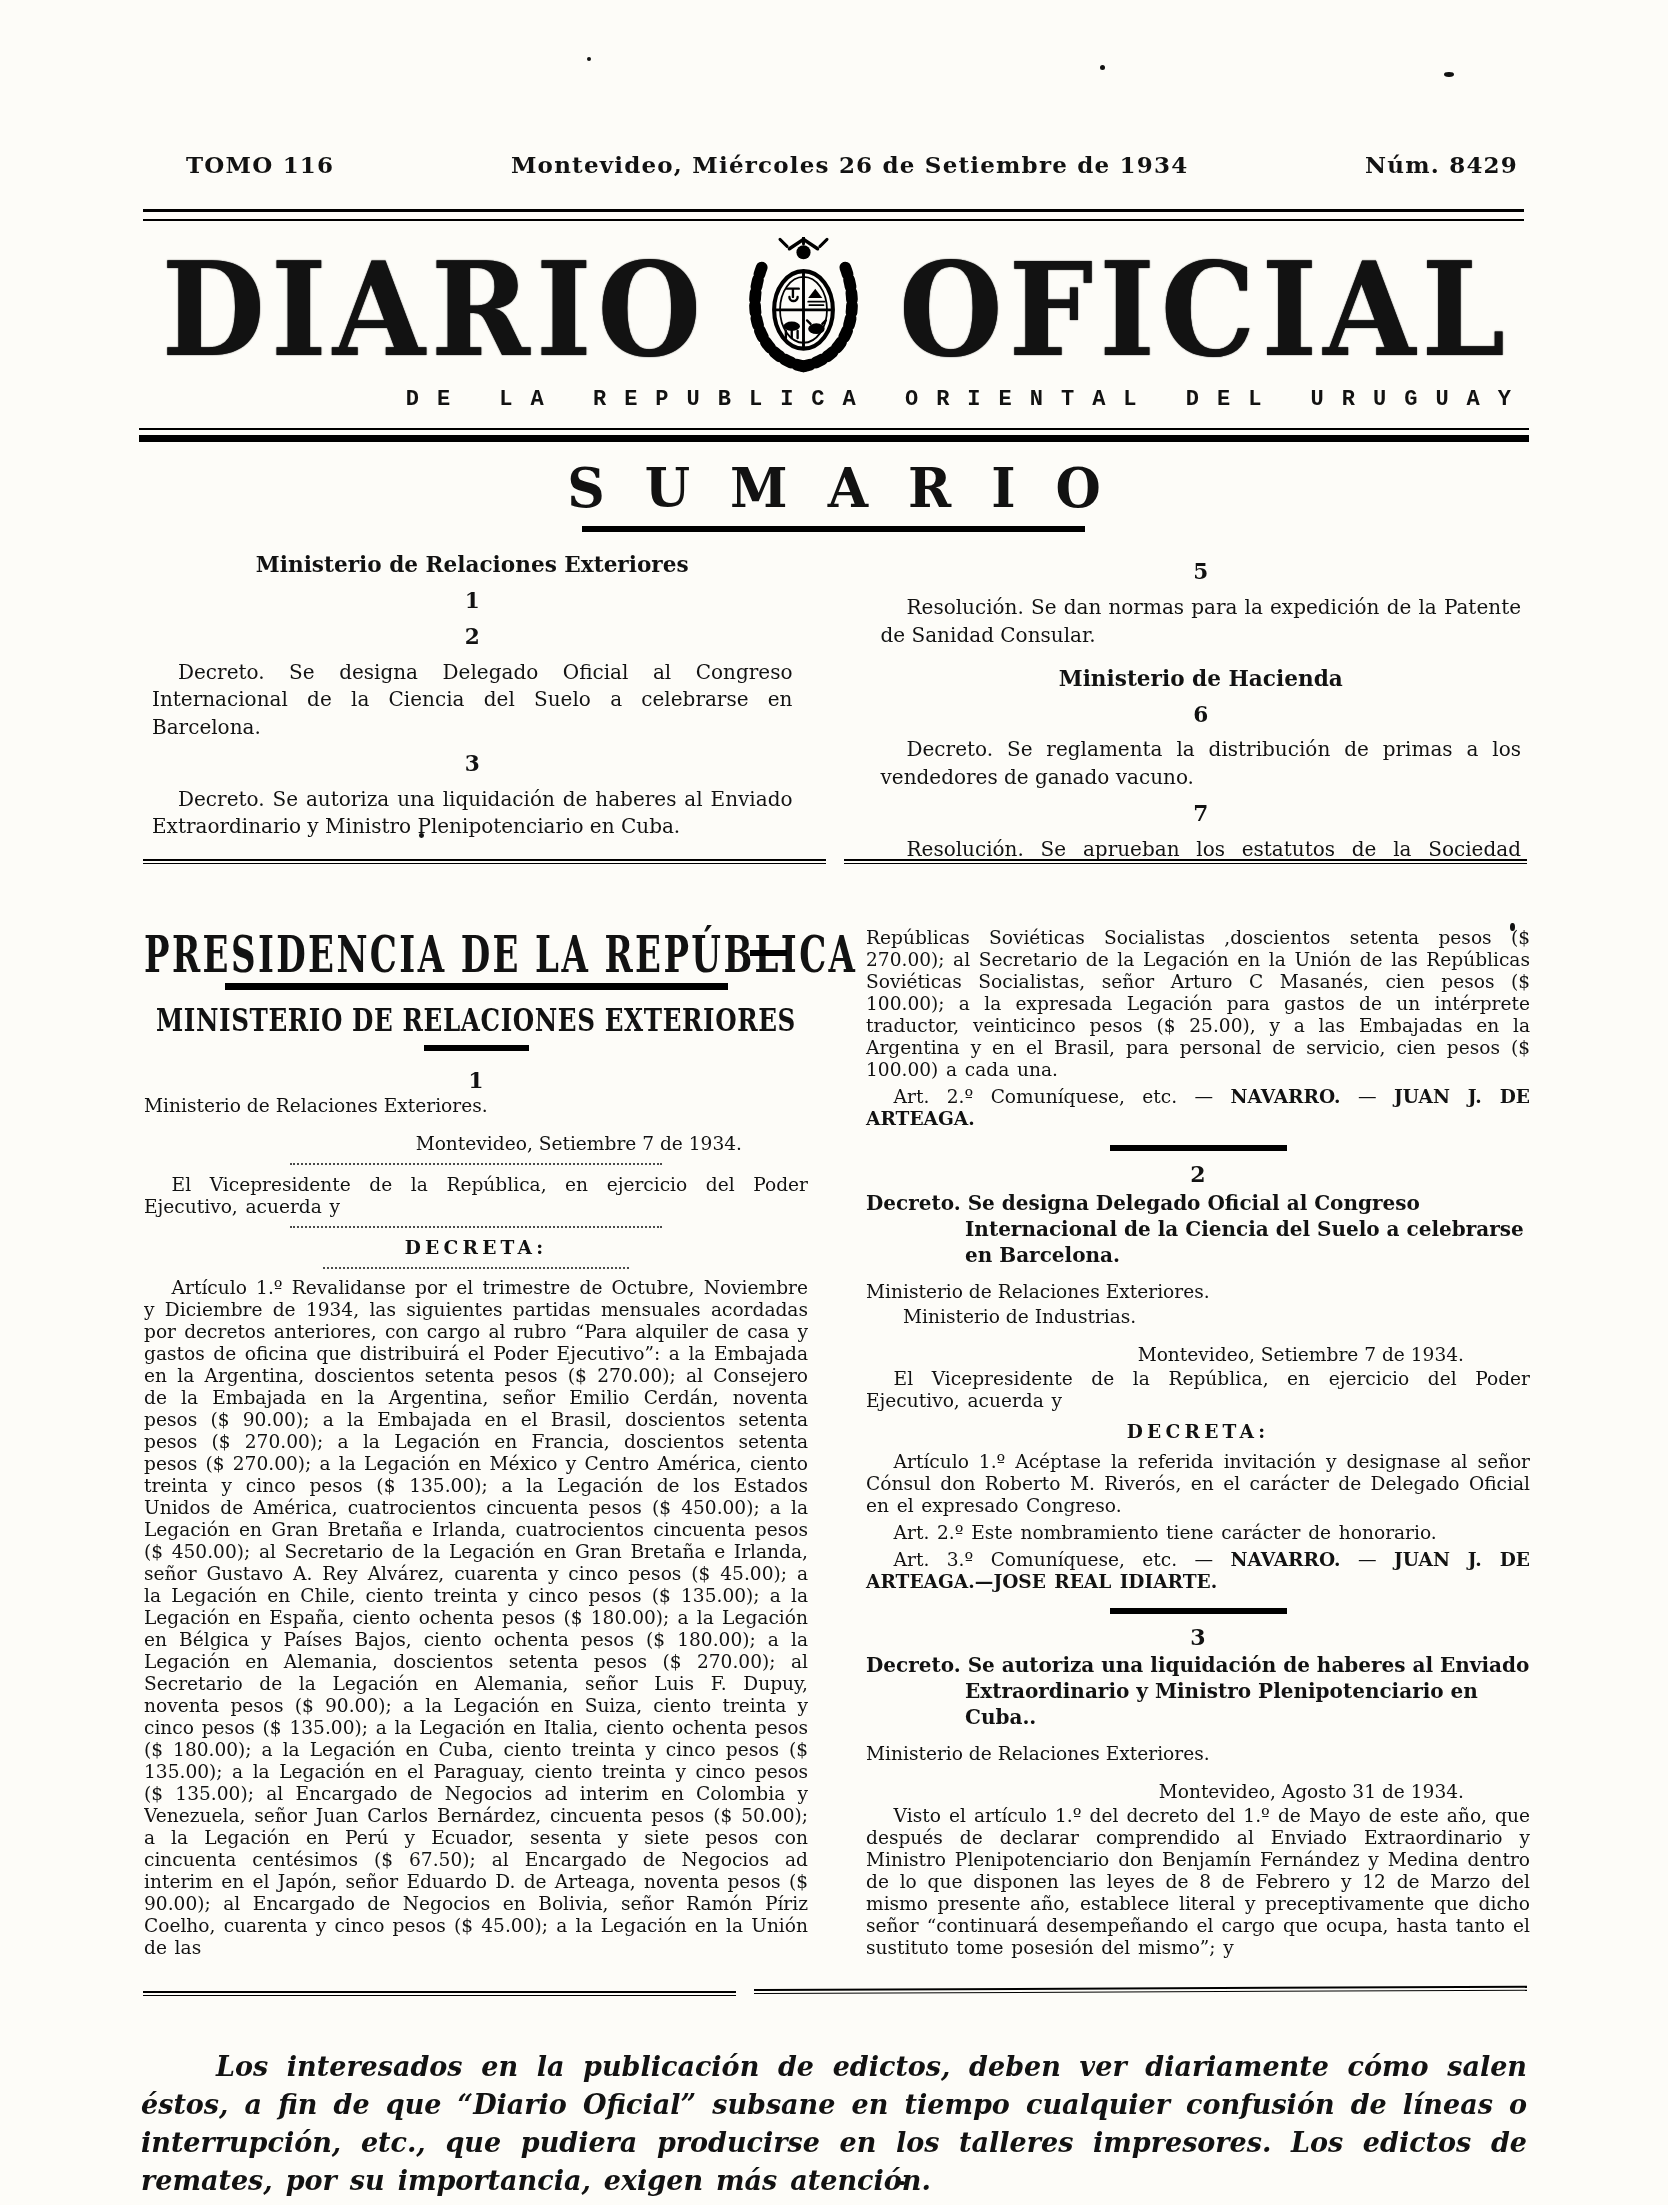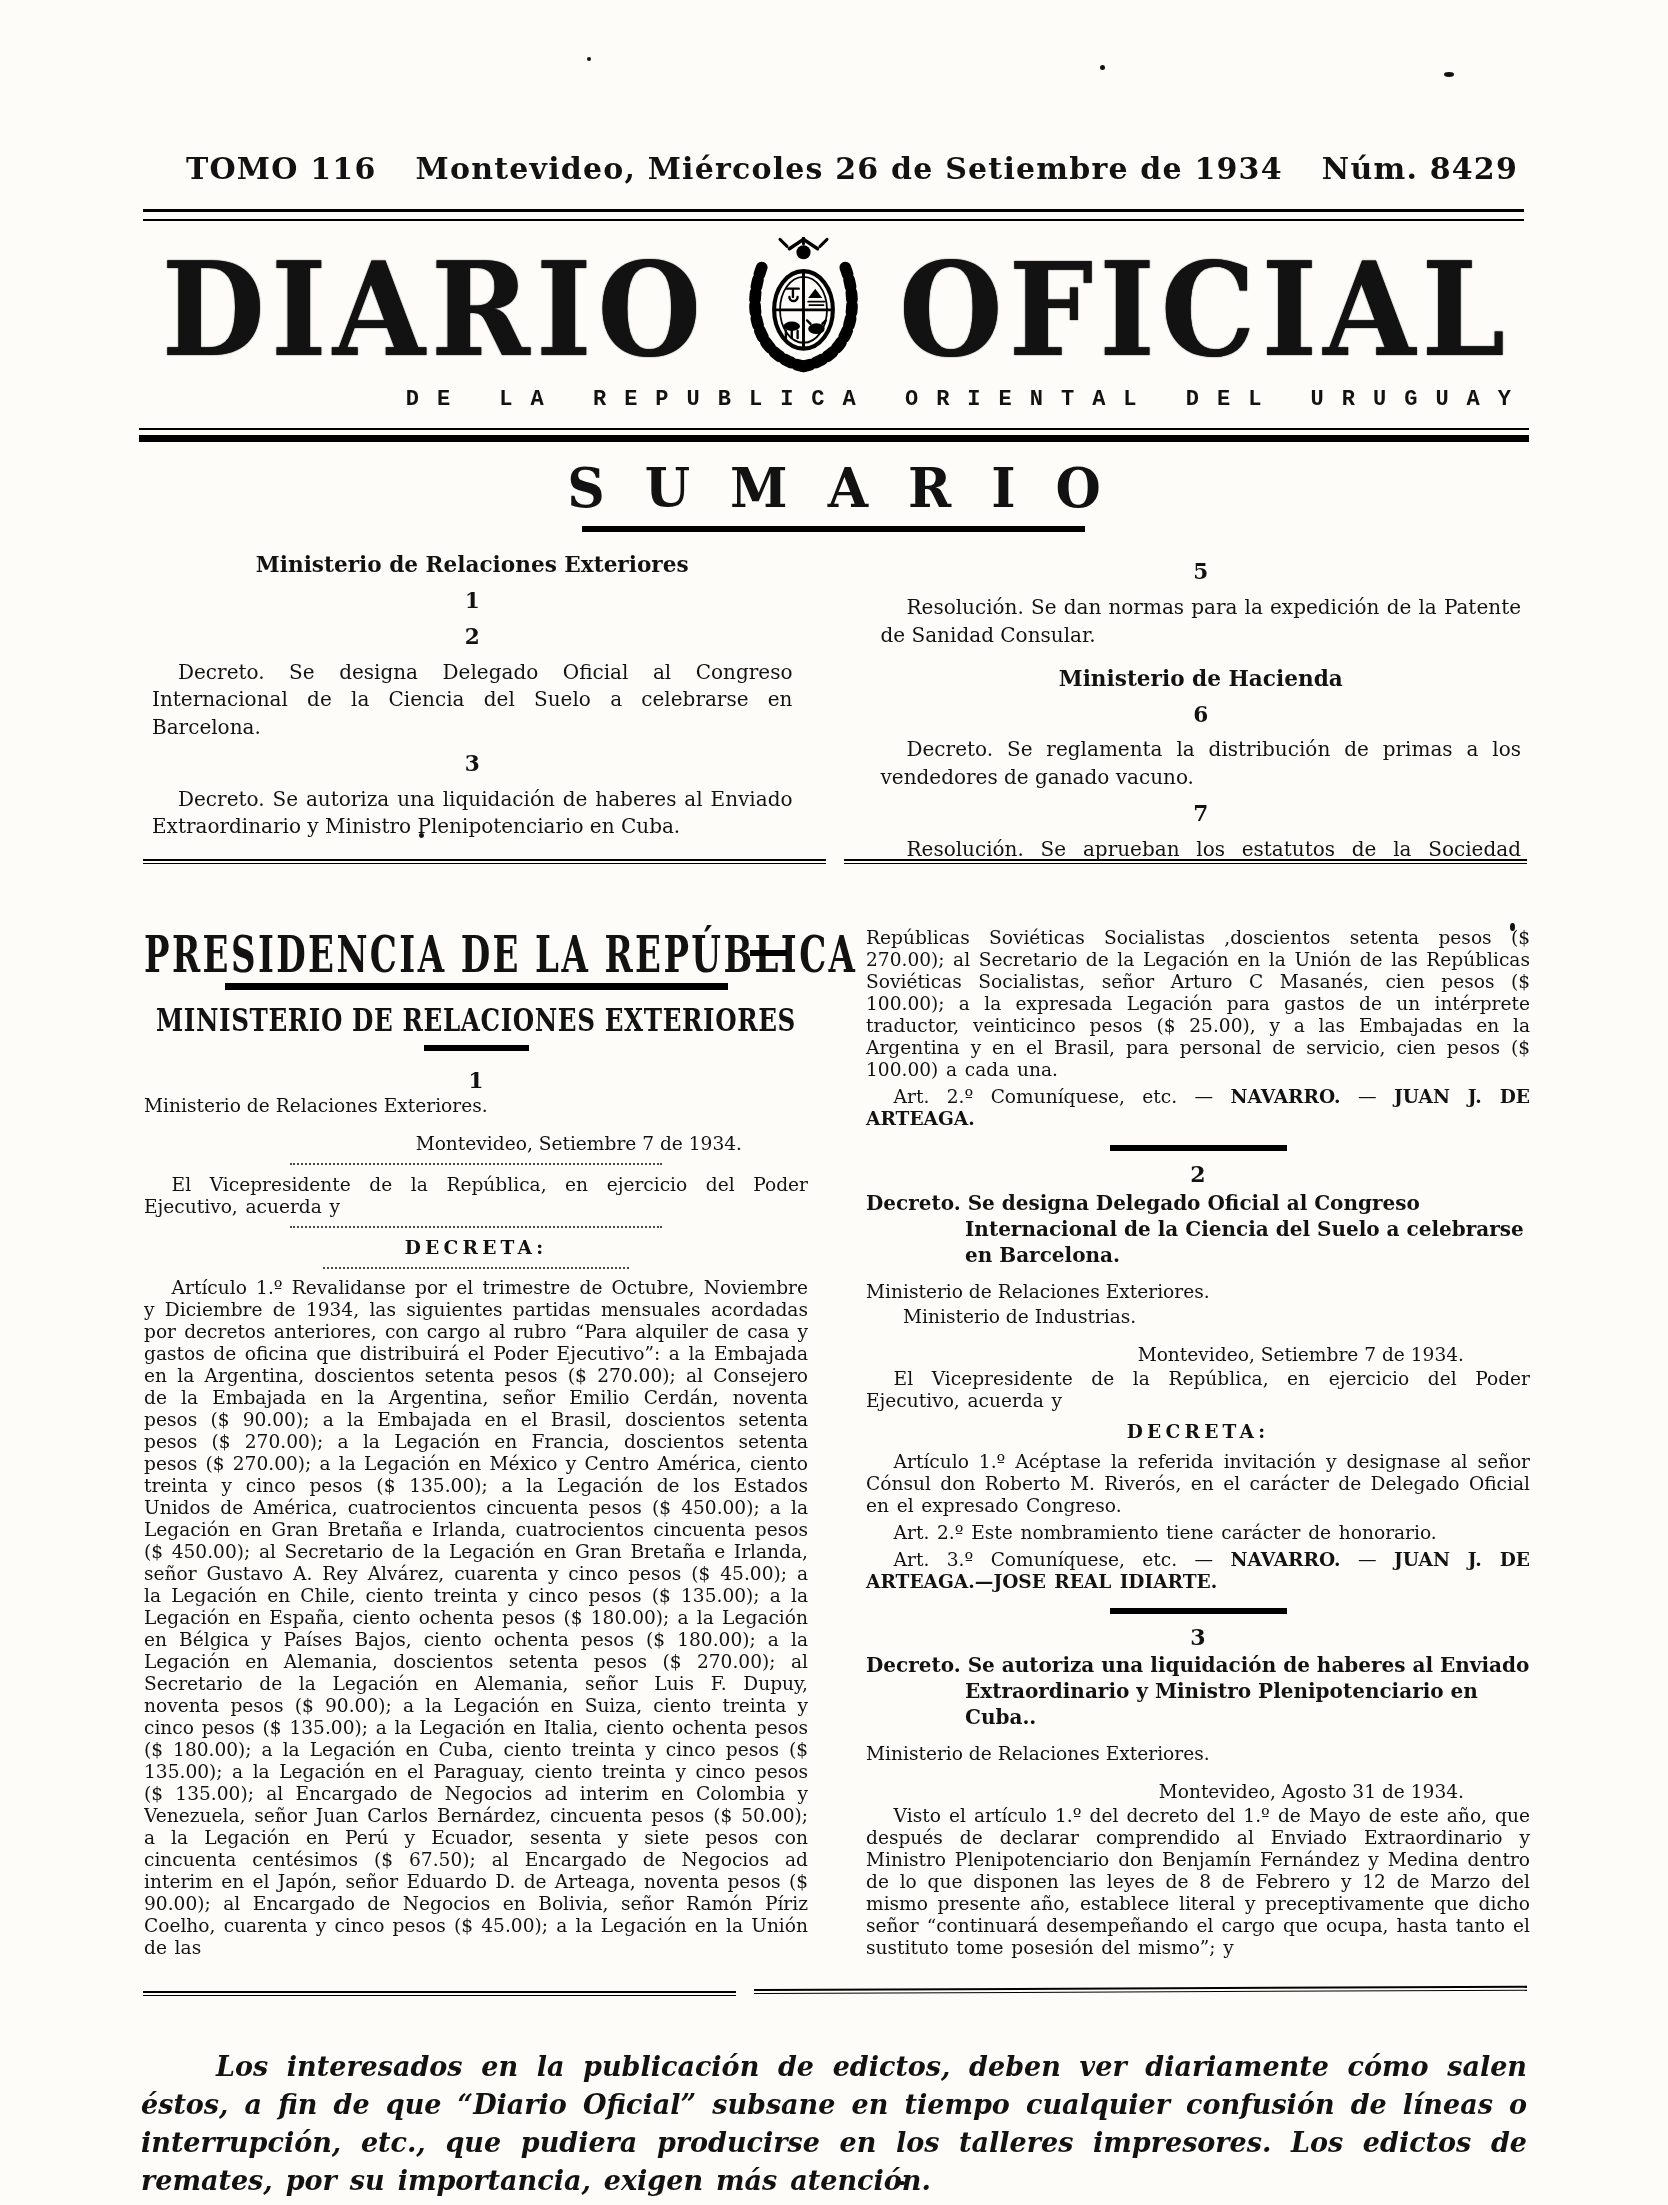--- a/index.html
+++ b/index.html
@@ -15,7 +15,7 @@
   .topline{
     position:absolute;left:186px;right:150px;top:151px;
     display:flex;justify-content:space-between;align-items:baseline;
-    font-weight:bold;font-size:30px;letter-spacing:1.2px;white-space:nowrap;
+    font-weight:bold;font-size:23px;letter-spacing:1.2px;white-space:nowrap;
   }
   .rule-a{position:absolute;left:143px;right:144px;top:209px;height:3px;background:#000;}
   .rule-b{position:absolute;left:143px;right:144px;top:219px;height:1.8px;background:#000;}

